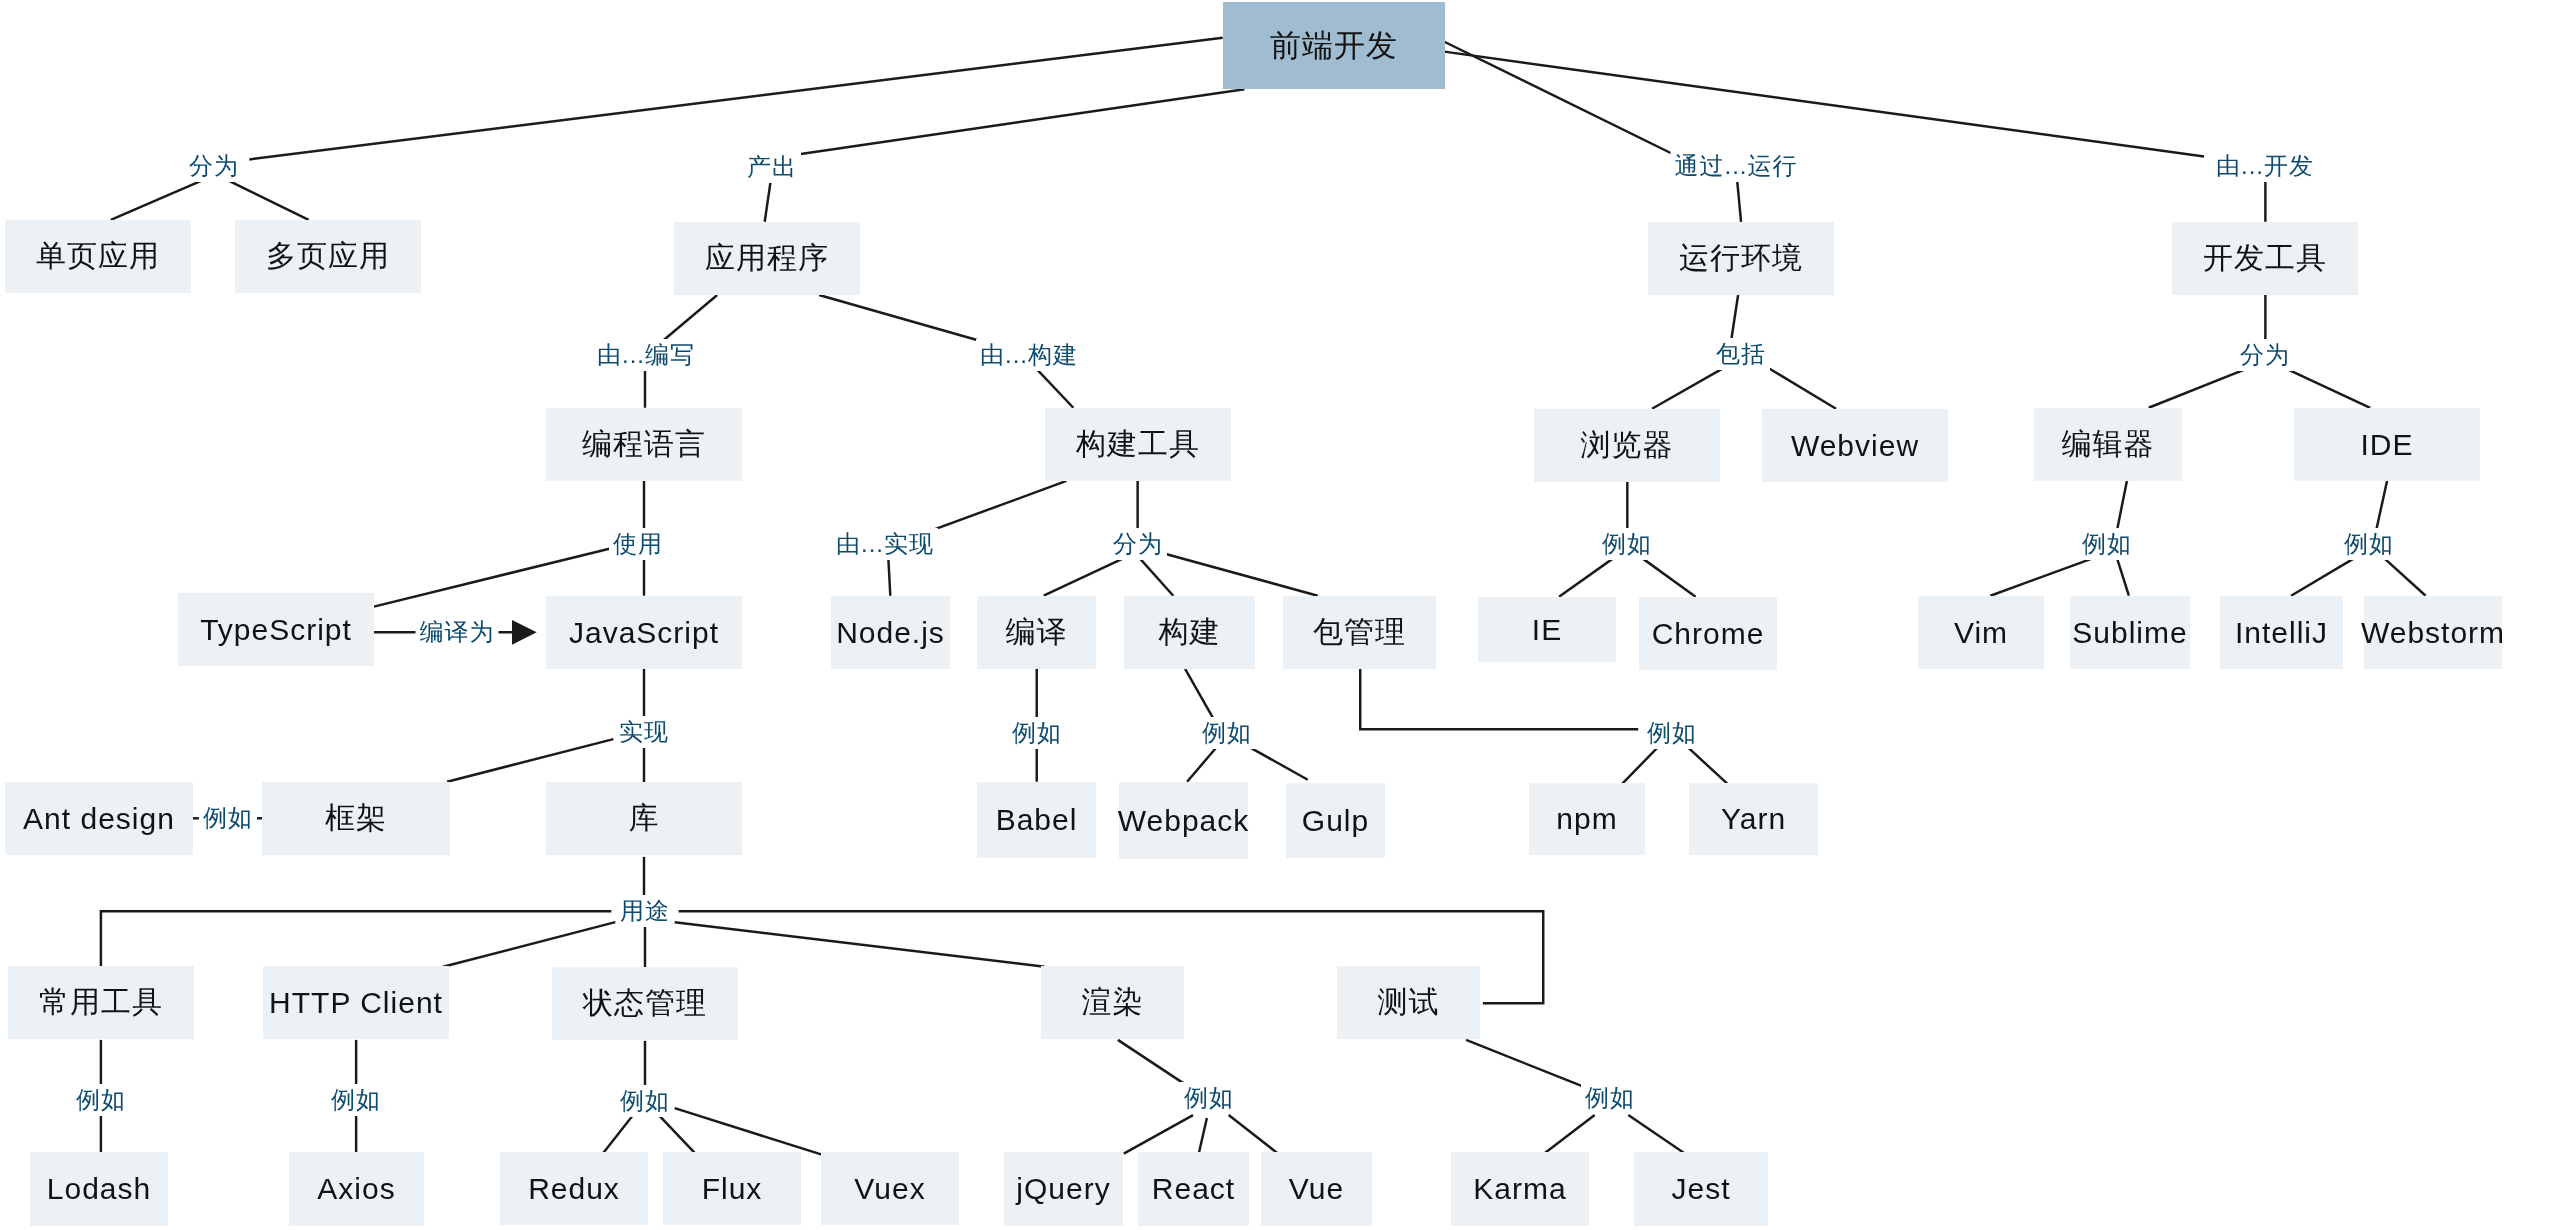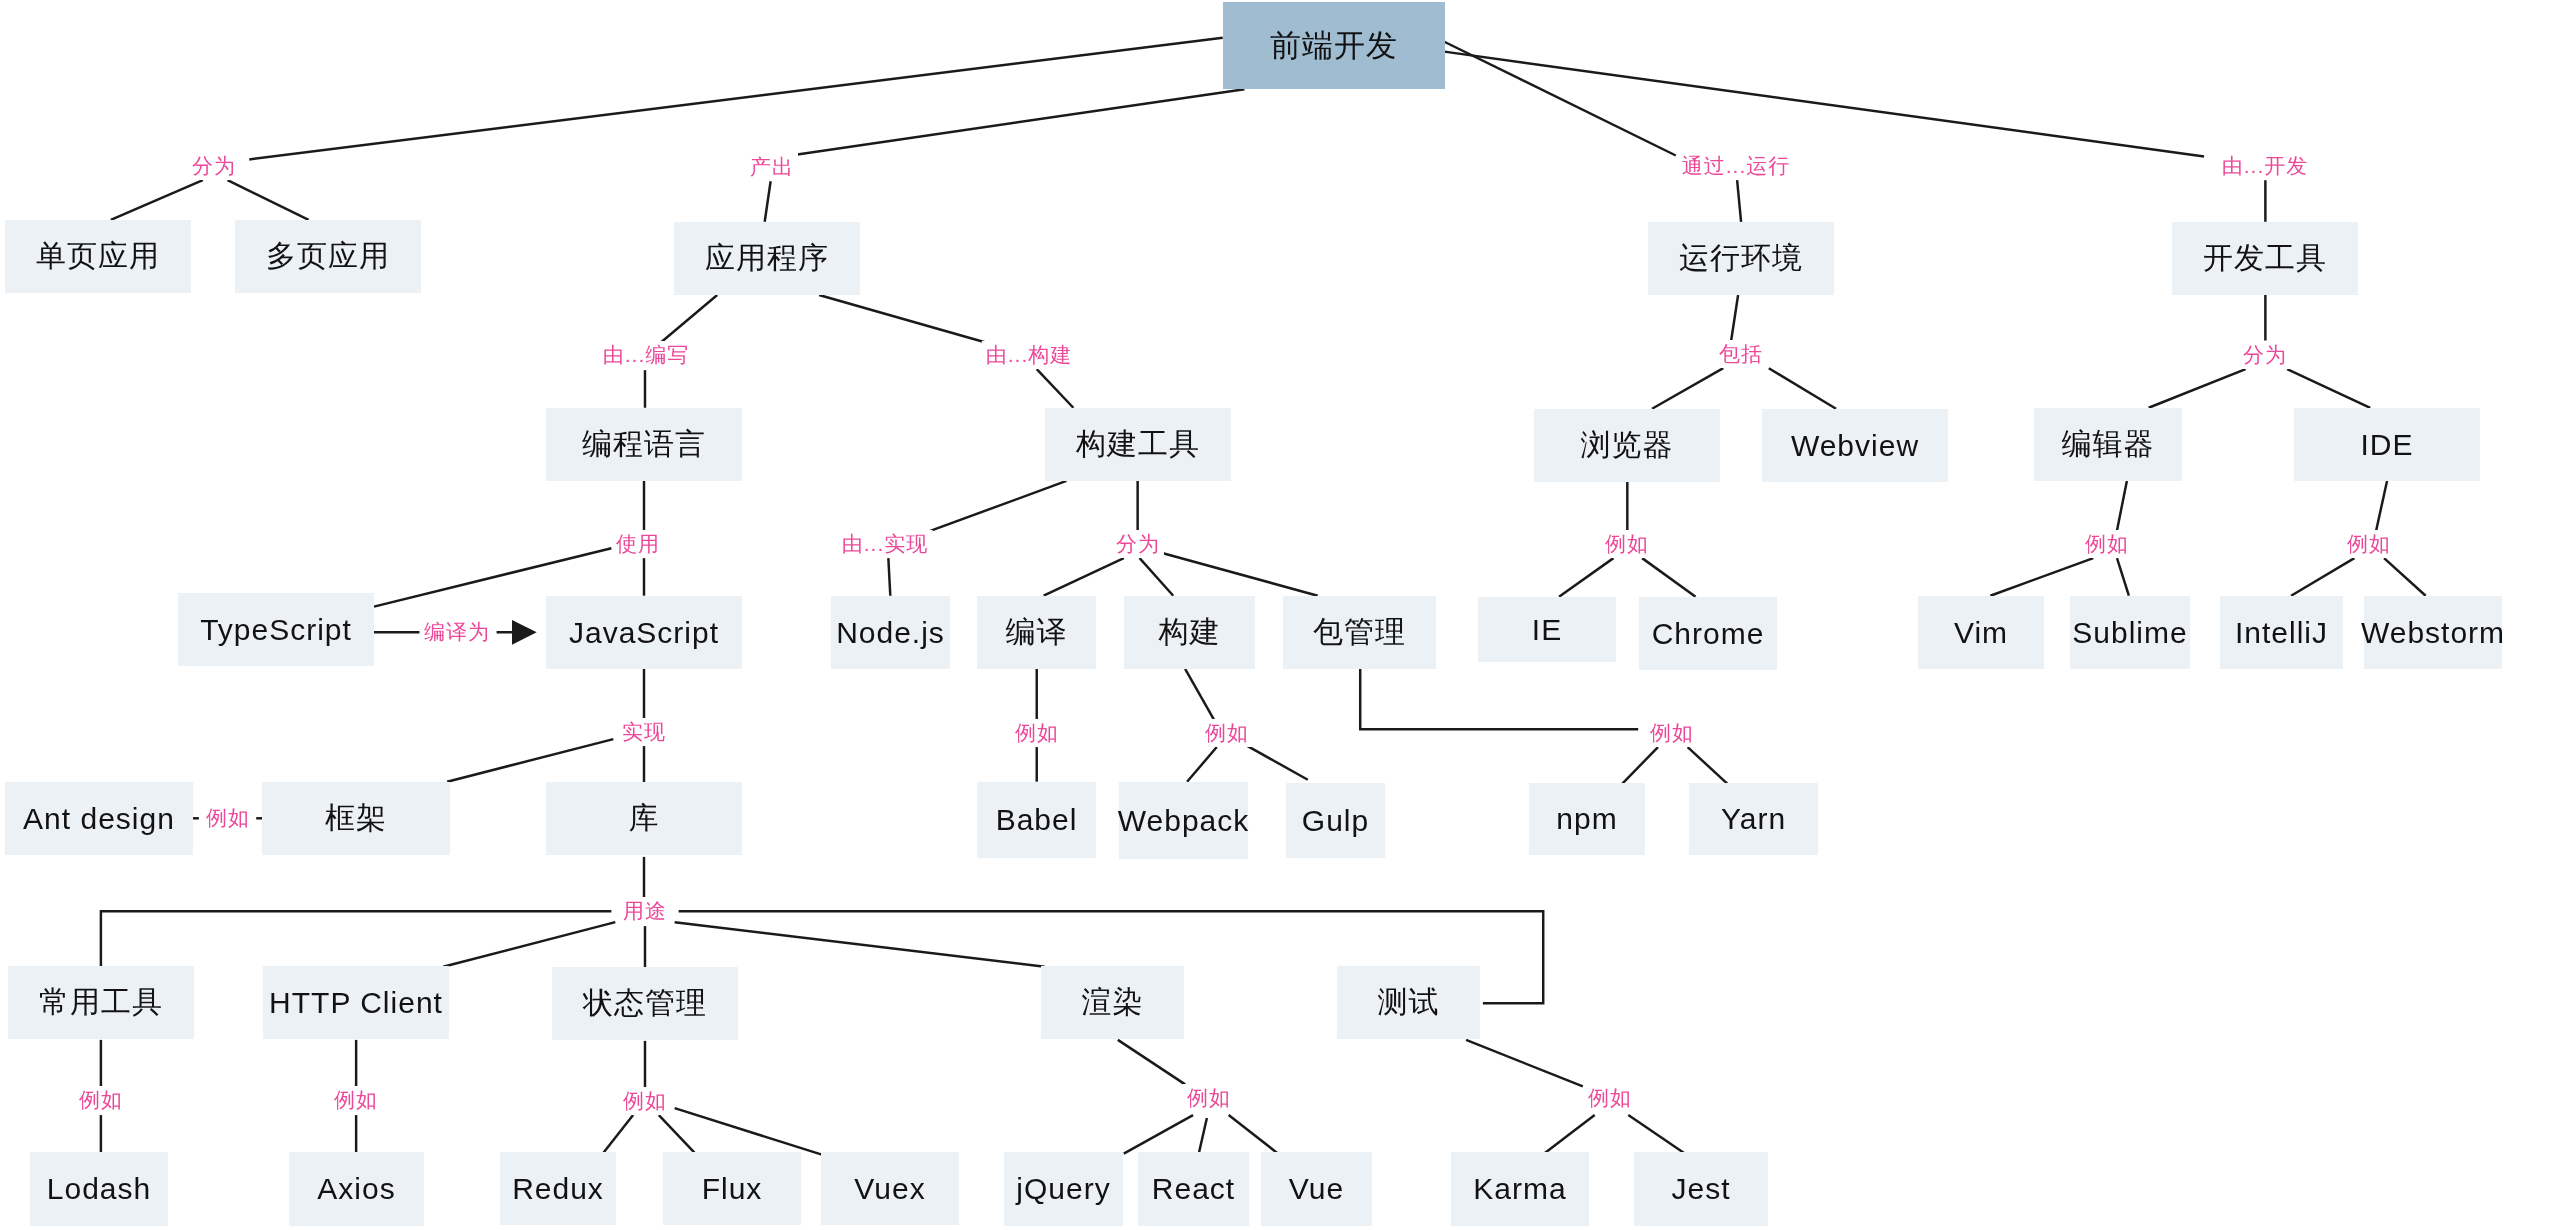--- a/index.html
+++ b/index.html
@@ -9,8 +9,8 @@
   .node{position:absolute;background:#ECF1F6;display:flex;align-items:center;justify-content:center;
         font-size:30px;white-space:nowrap;color:#121212;letter-spacing:1px;}
   .node.root{background:#9FBCD1;font-size:31px;}
-  .elabel{position:absolute;transform:translate(-50%,-50%);font-size:21px;white-space:nowrap;
-          background:#ffffff;padding:0 4px;color:#ec4899;letter-spacing:1px;}
+  .elabel{position:absolute;transform:translate(-50%,-50%);font-size:24px;white-space:nowrap;
+          background:#ffffff;padding:0 4px;color:#0c4a6e;letter-spacing:1px;}
 </style>
 </head>
 <body>

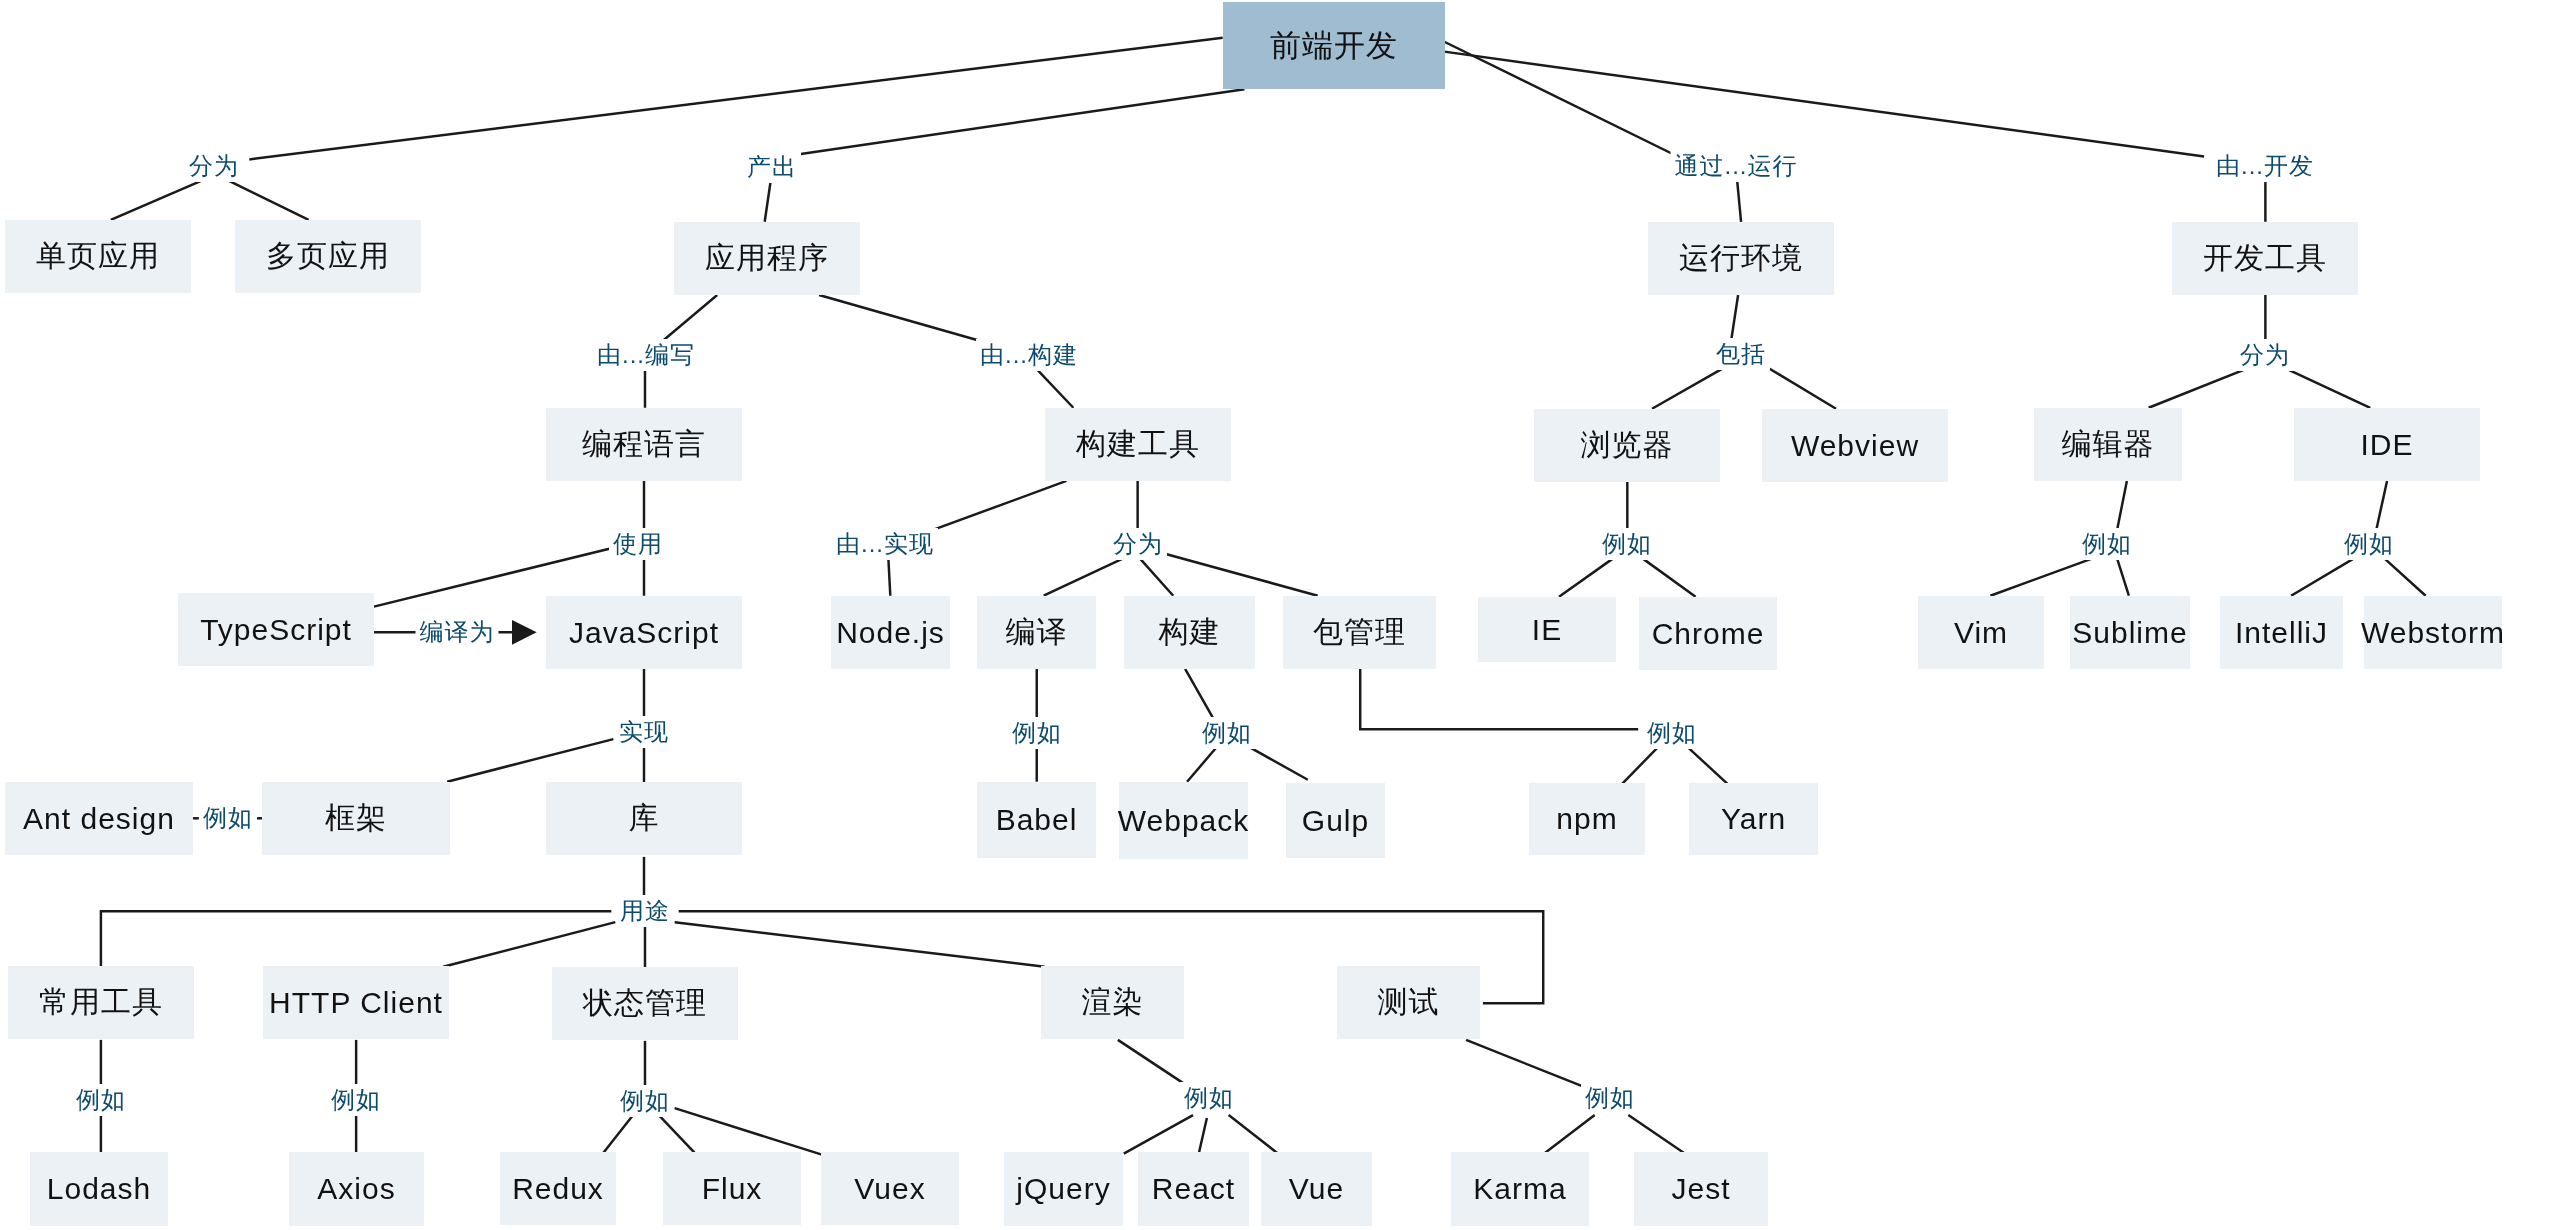--- a/index.html
+++ b/index.html
@@ -139,7 +139,7 @@
   <div class="node" style="left:1337px;top:966px;width:143px;height:73px">测试</div>
   <div class="node" style="left:30px;top:1152px;width:138px;height:74px">Lodash</div>
   <div class="node" style="left:289px;top:1152px;width:135px;height:74px">Axios</div>
-  <div class="node" style="left:500px;top:1152px;width:116px;height:73px">Redux</div>
+  <div class="node" style="left:500px;top:1152px;width:148px;height:73px">Redux</div>
   <div class="node" style="left:663px;top:1152px;width:138px;height:73px">Flux</div>
   <div class="node" style="left:821px;top:1152px;width:138px;height:73px">Vuex</div>
   <div class="node" style="left:1004px;top:1152px;width:119px;height:74px">jQuery</div>

